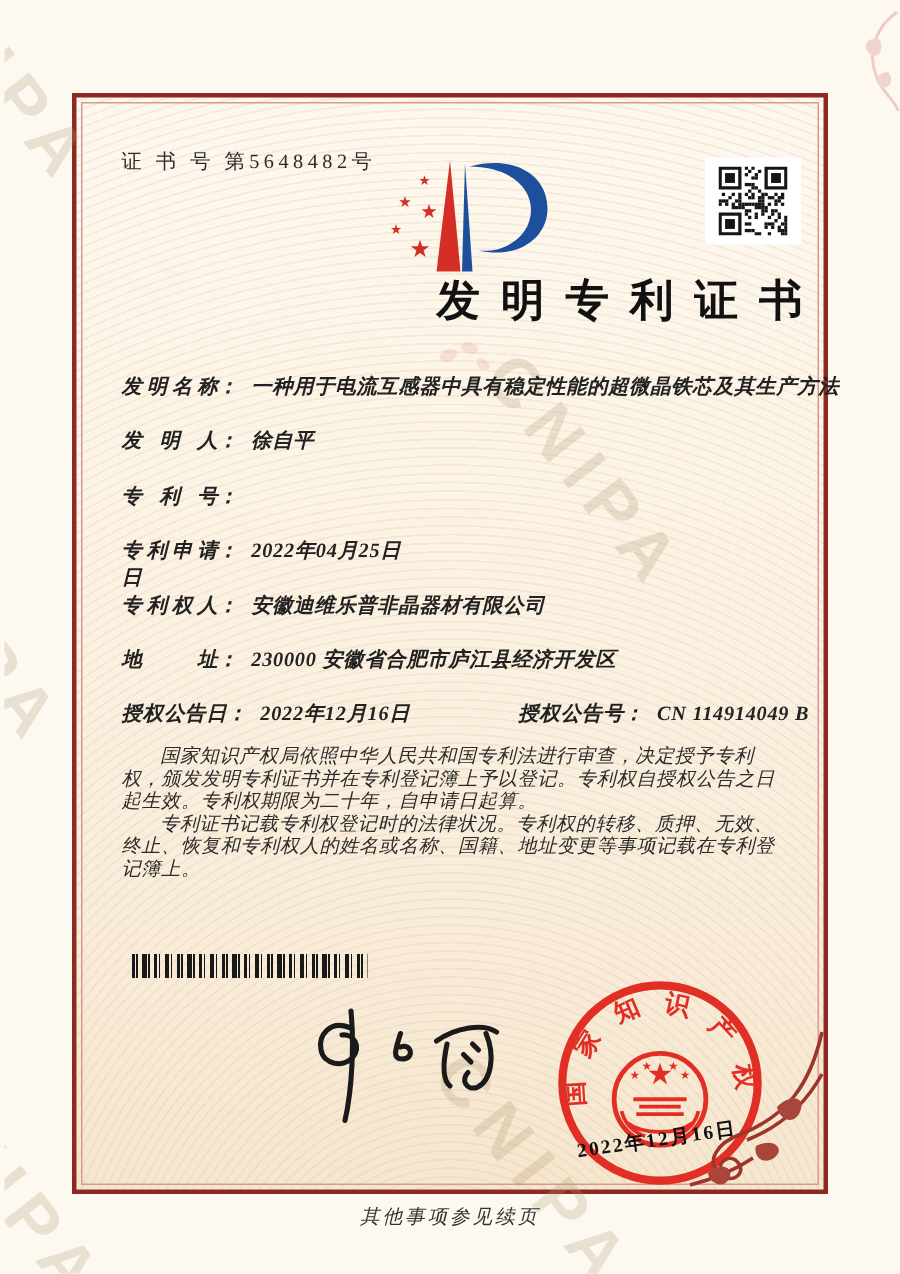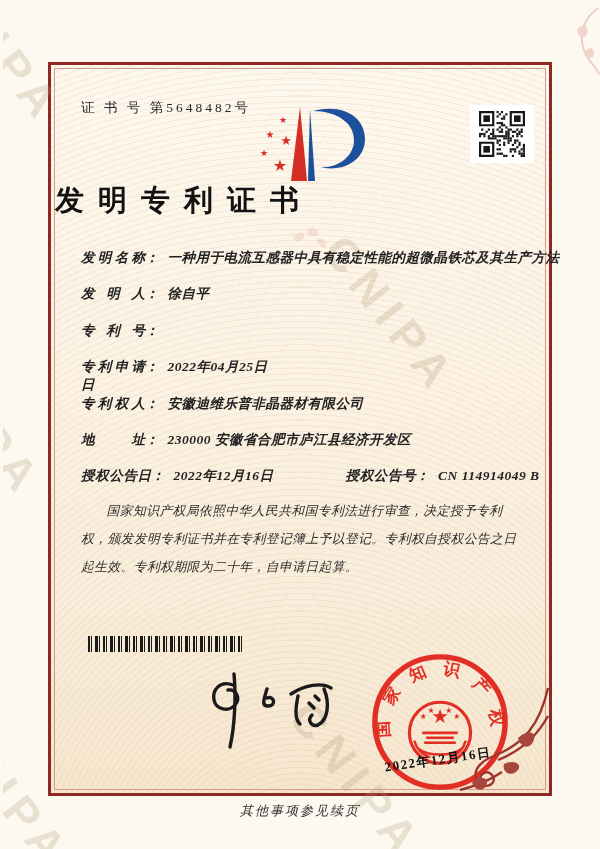--- a/index.html
+++ b/index.html
@@ -42,8 +42,8 @@
   .qr-patch{position:absolute;left:419px;top:40px;width:64px;height:58px;background:#fff;
     display:flex;align-items:center;justify-content:center;}
   .title{
-    position:absolute;left:0;right:0;top:116px;text-align:left;
-    font-size:29px;font-weight:bold;letter-spacing:14px;padding-left:4px;color:#111;
+    position:absolute;left:0;right:0;top:116px;text-align:right;
+    font-size:29px;font-weight:bold;letter-spacing:14px;padding-left:14px;color:#111;
   }
   .fields{position:absolute;left:30px;right:26px;top:184px;}
   .frow{display:flex;align-items:baseline;height:36.4px;

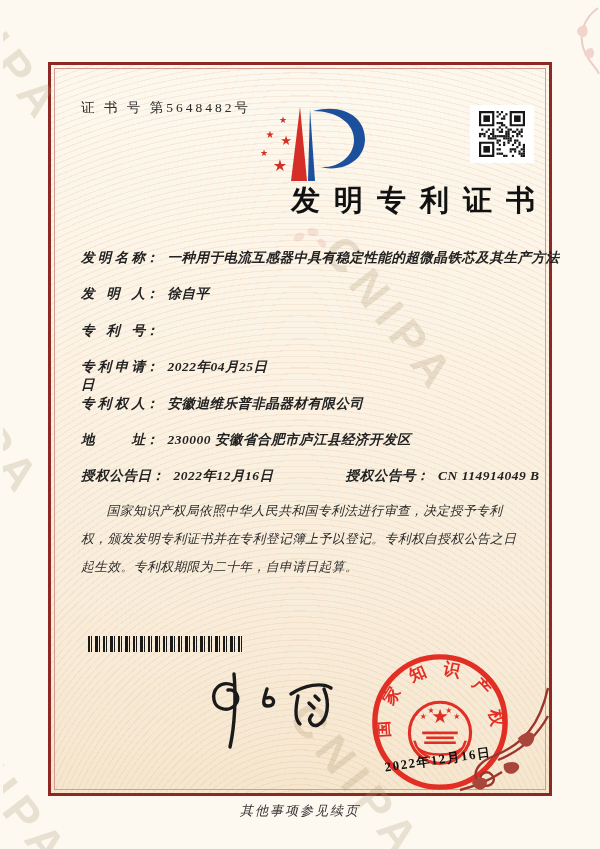--- a/index.html
+++ b/index.html
@@ -55,8 +55,8 @@
   .fgroup2{display:flex;align-items:baseline;margin-left:72px;}
   .fgroup2 .flabel{width:70px;flex-basis:70px;}
   .paras{position:absolute;left:30px;right:26px;top:432px;
-    font-size:12.8px;line-height:28px;font-style:italic;color:#2b2b2b;
-    font-family:Liberation Sans, sans-serif;}
+    font-size:12.8px;line-height:15px;font-style:italic;color:#2b2b2b;
+    font-family:Liberation Mono, monospace;}
   .paras p{margin:0;text-indent:2em;letter-spacing:.4px;}
   .barcode{position:absolute;left:37px;top:571px;width:157px;height:16px;
     background:repeating-linear-gradient(90deg,

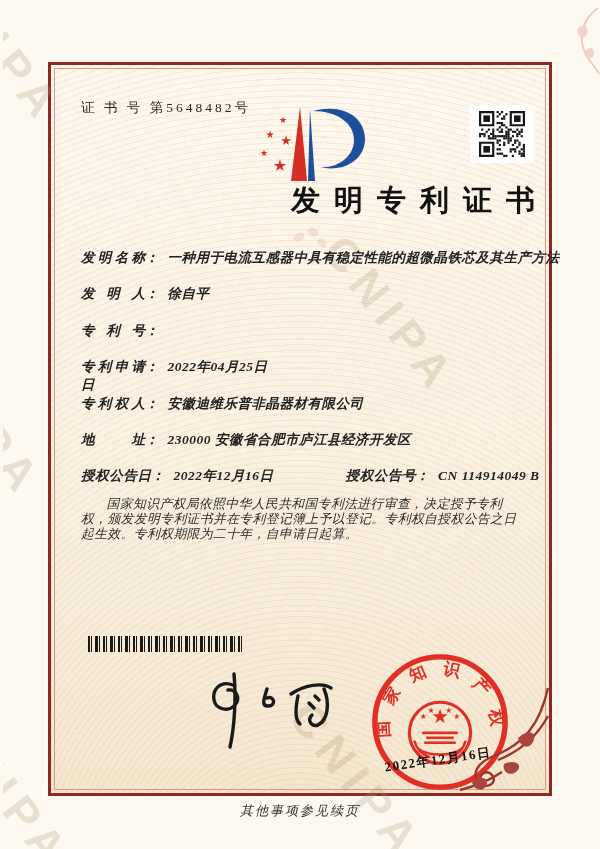--- a/index.html
+++ b/index.html
@@ -298,6 +298,7 @@
 
     <div class="paras">
       <p>国家知识产权局依照中华人民共和国专利法进行审查，决定授予专利权，颁发发明专利证书并在专利登记簿上予以登记。专利权自授权公告之日起生效。专利权期限为二十年，自申请日起算。</p>
+      <p>专利证书记载专利权登记时的法律状况。专利权的转移、质押、无效、终止、恢复和专利权人的姓名或名称、国籍、地址变更等事项记载在专利登记簿上。</p>
     </div>
 
     <div class="barcode"></div>

